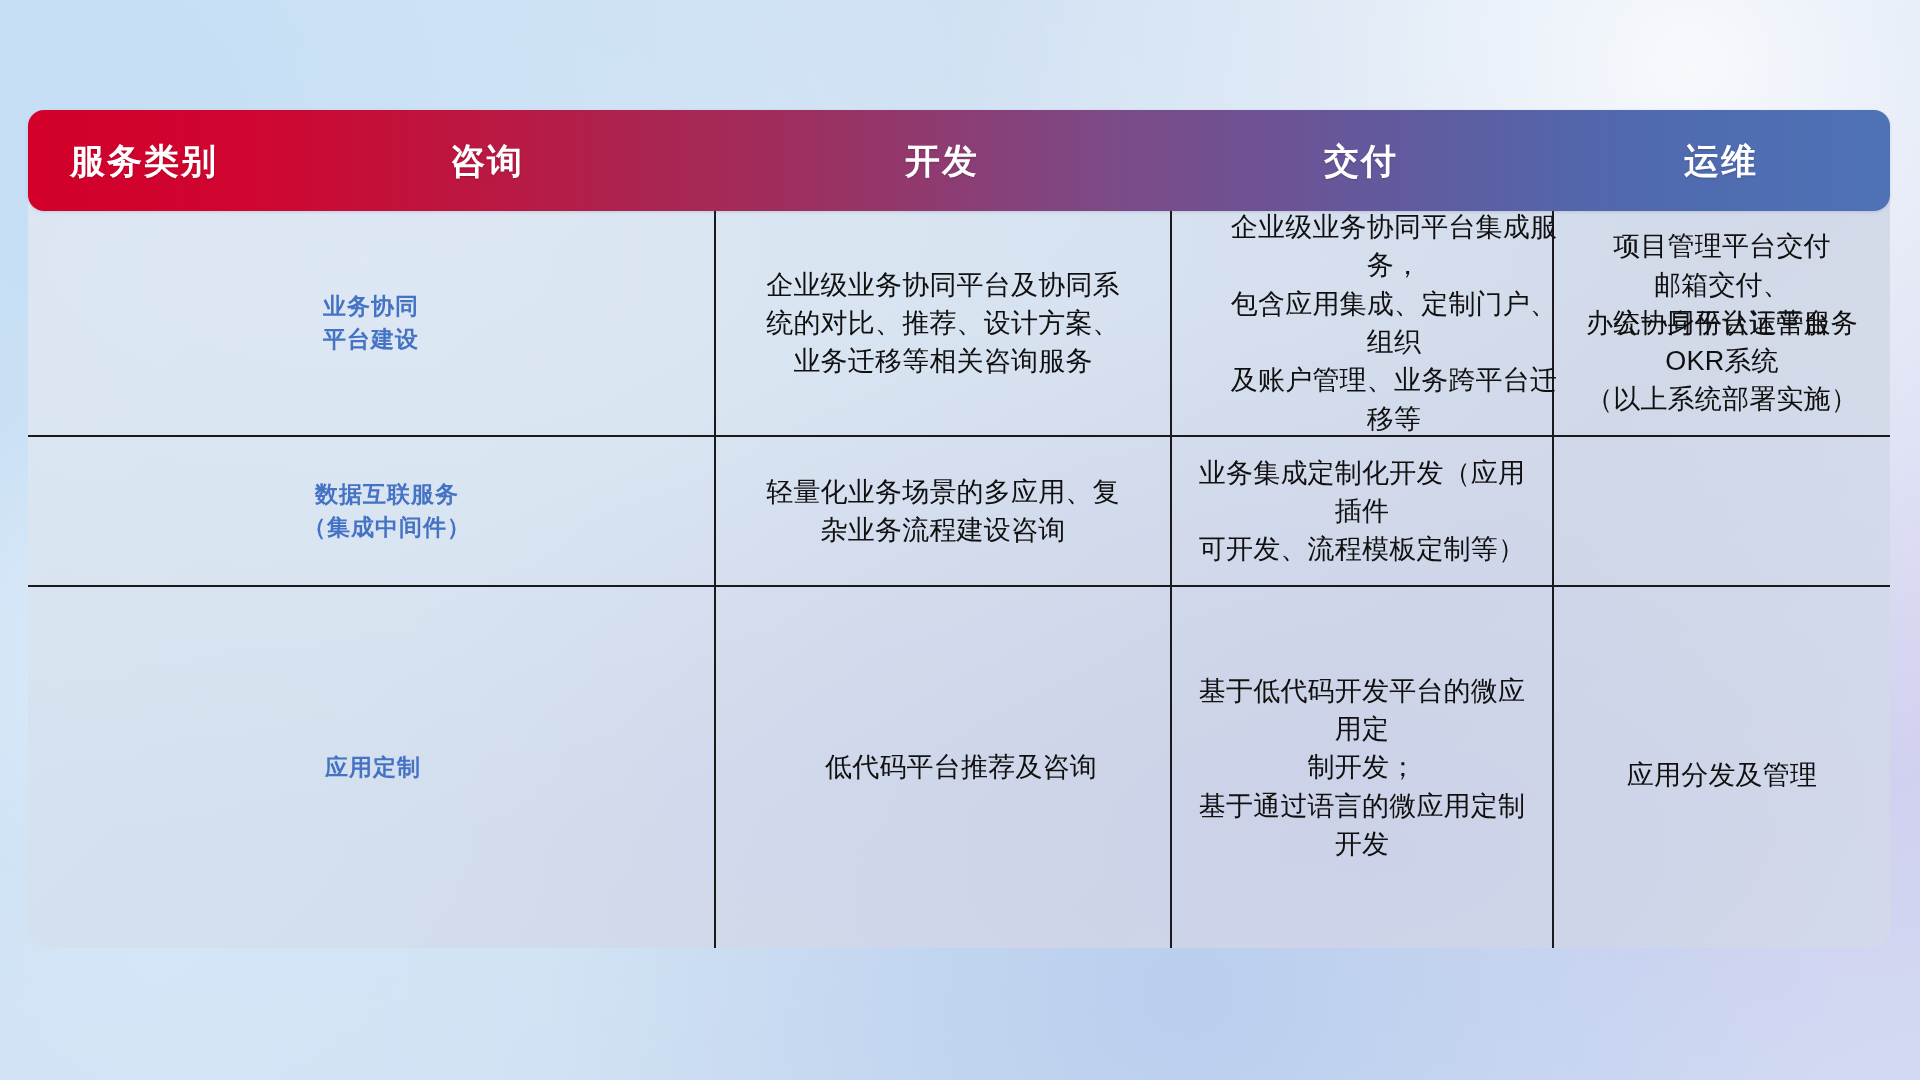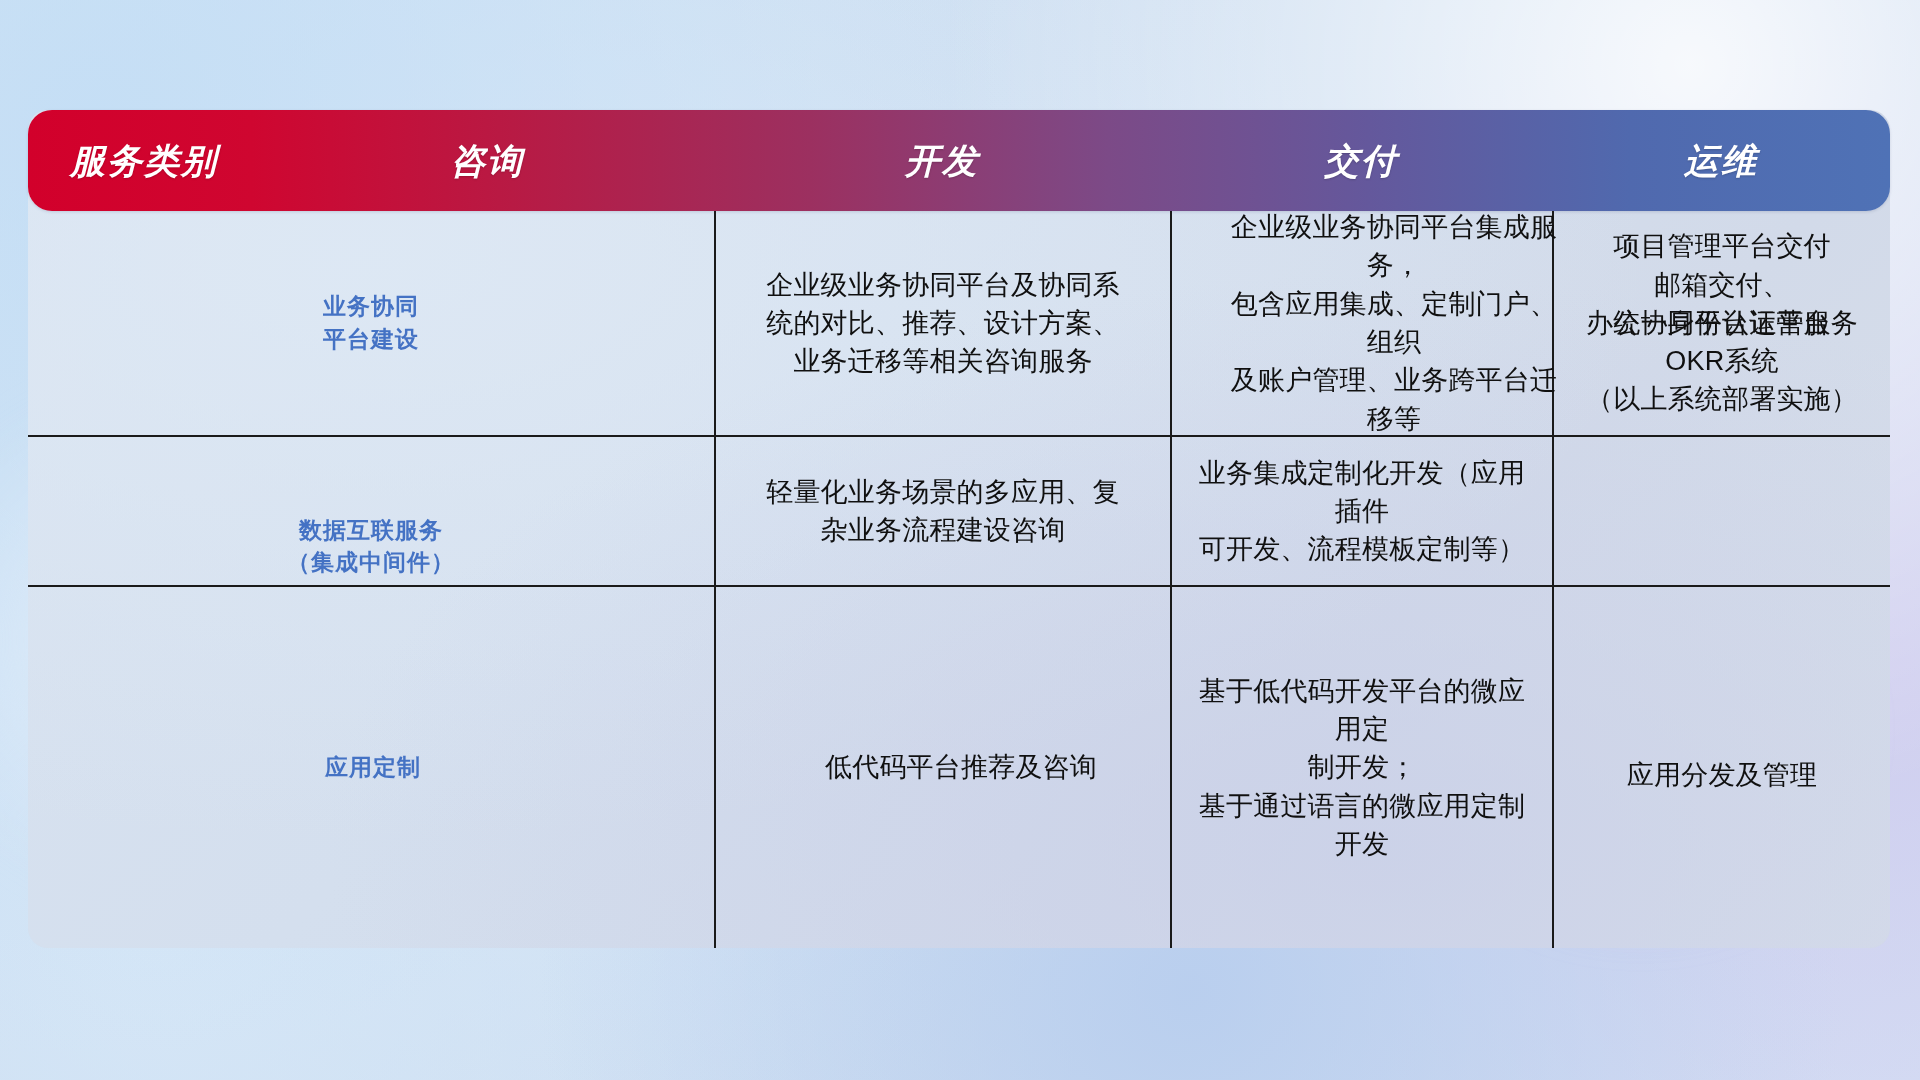--- a/index.html
+++ b/index.html
@@ -74,7 +74,7 @@
     top: 0;
     width: 1862px;
     height: 101px;
-    border-radius: 24px;
+    border-radius: 16px;
     background: linear-gradient(90deg,
        #d2002b 0%,
        #cf0630 12%,
@@ -87,7 +87,6 @@
     display: flex;
     align-items: center;
     box-shadow: 0 1px 3px rgba(60,70,110,0.18);
-    font-style: italic;
   }
   .hcell {
     color: #ffffff;

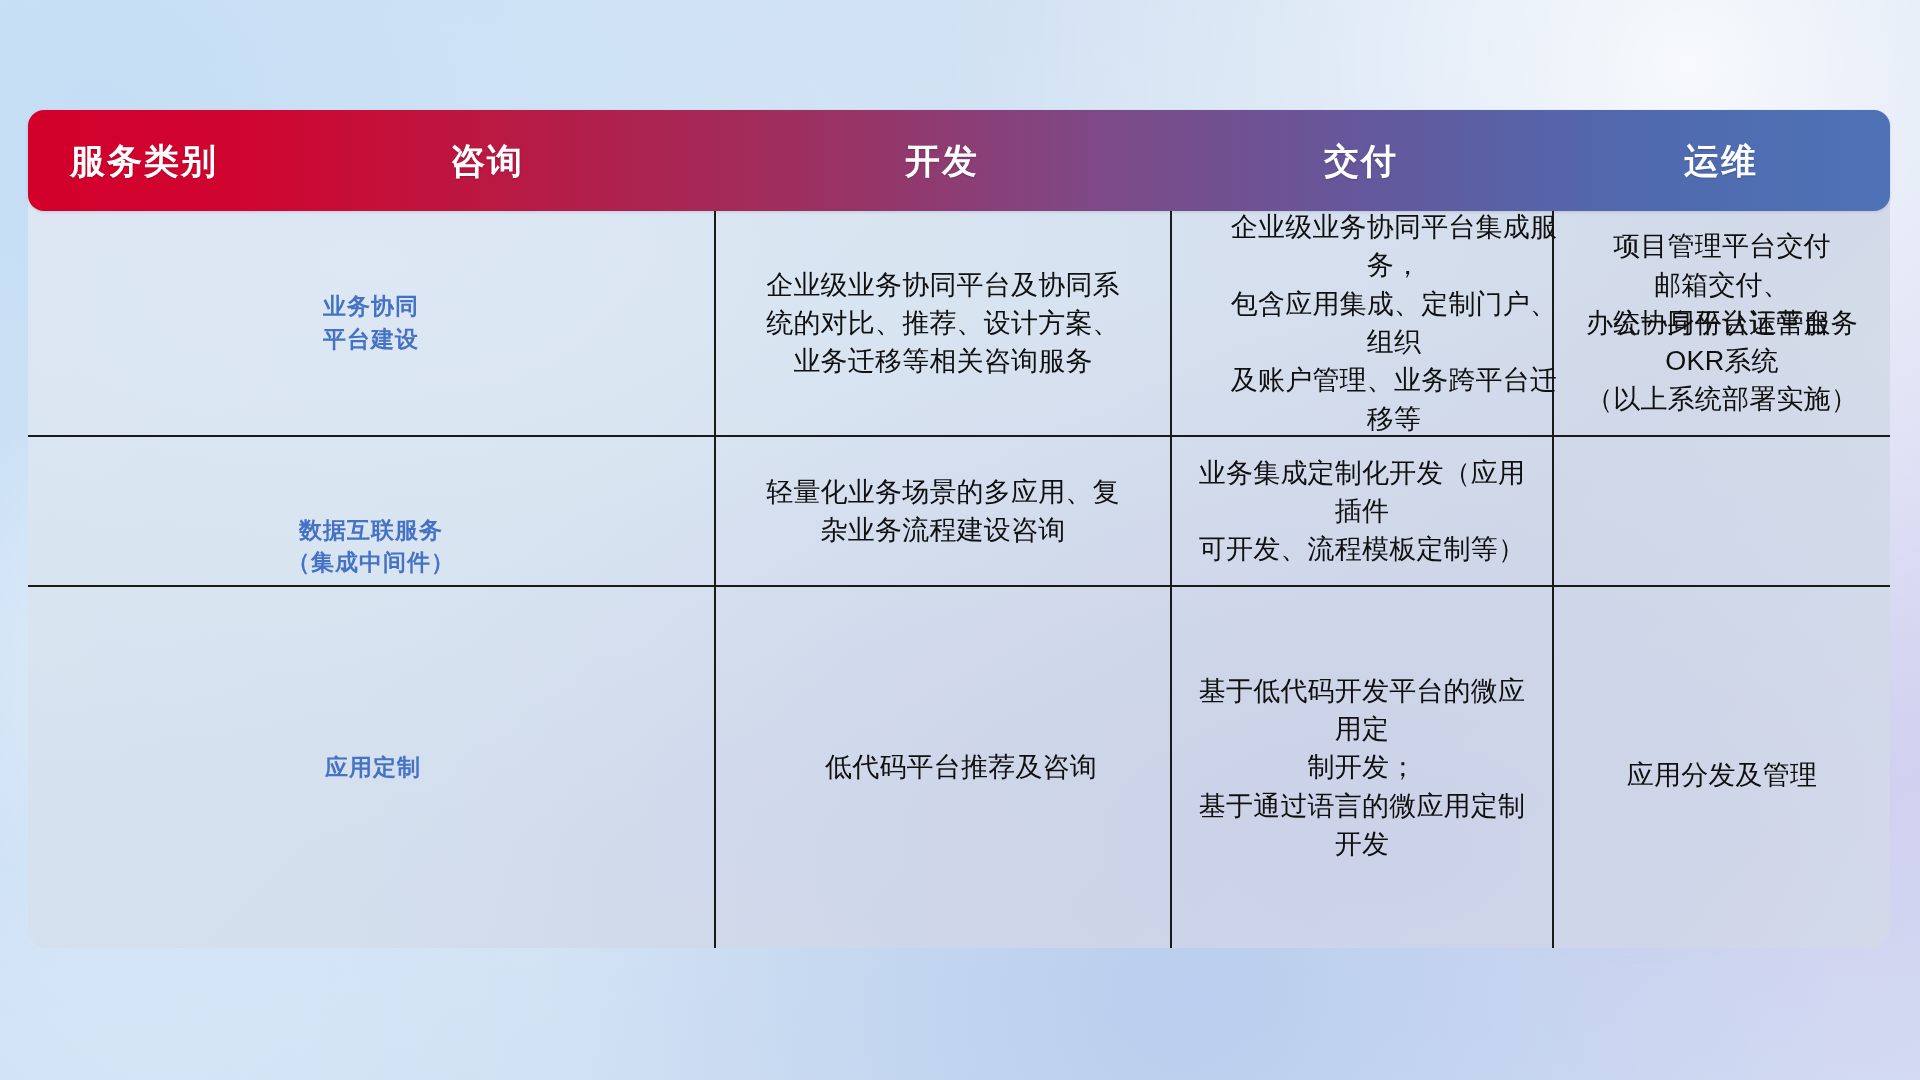--- a/index.html
+++ b/index.html
@@ -185,7 +185,7 @@
 （以上系统部署实施）</span>
   </div>
 
-  <div class="bcell cat-cell" style="left:0px;    top:327px; width:686px; height:148px;align-items:flex-end;">
+  <div class="bcell cat-cell" style="left:16px;    top:327px; width:686px; height:148px;">
     <span>数据互联服务
 （集成中间件）</span>
   </div>

